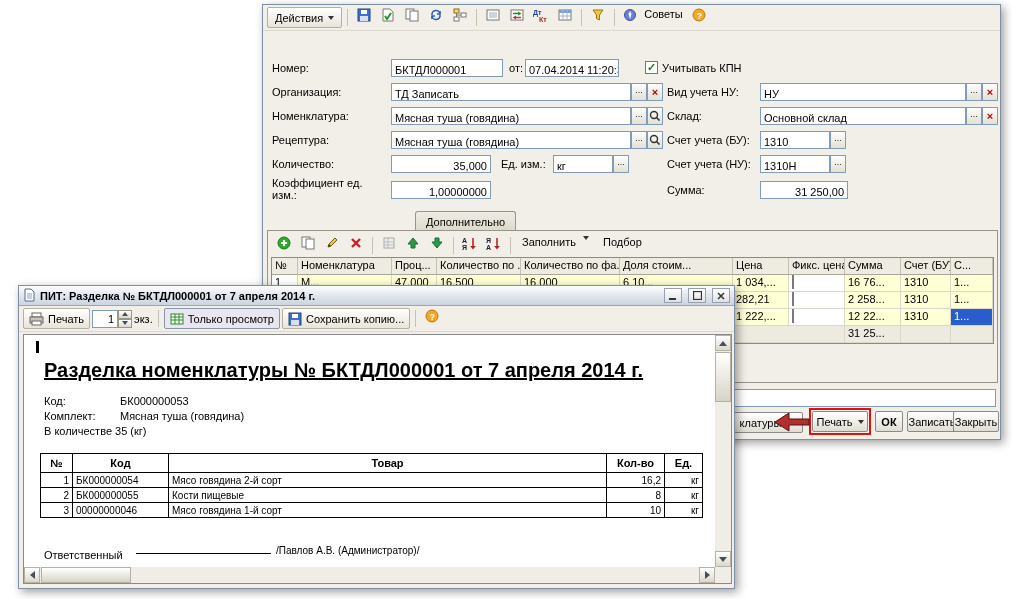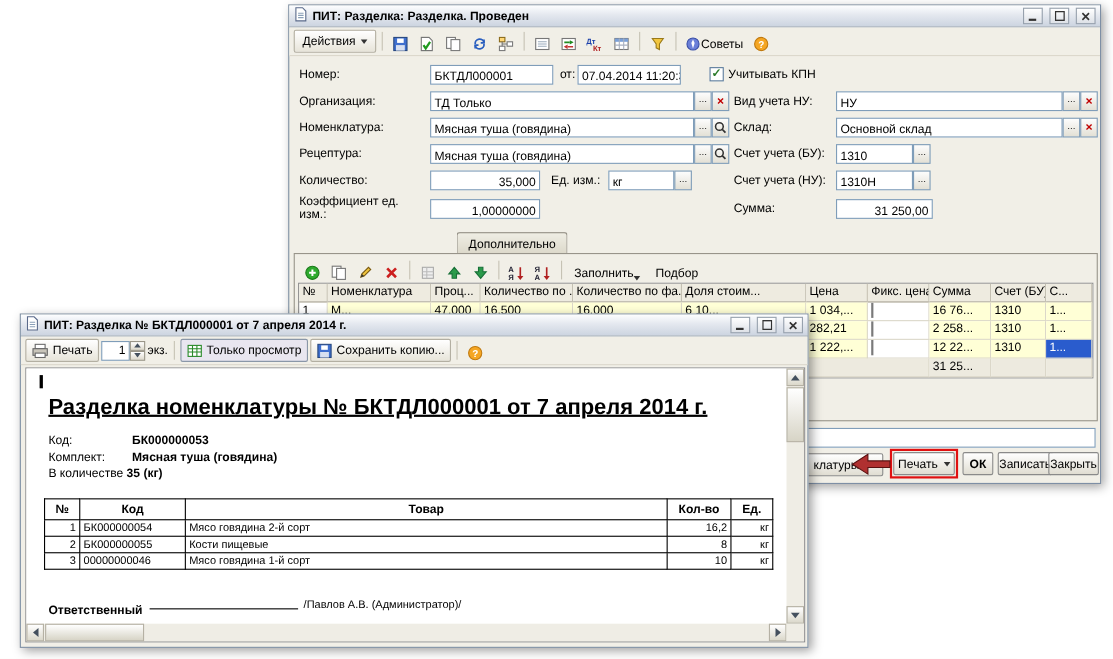--- a/index.html
+++ b/index.html
@@ -80,28 +80,6 @@
 <body>
 
 <div class="window" style="left:262px;top:4px;width:739px;height:436px;z-index:10">
-  <div class="titlebar">
-    <span><svg width="13" height="14">
-          <path d="M2 1h6l3 3v9H2z" fill="#fff" stroke="#5a6a8a"></path>
-          <path d="M4 6h5M4 8h5M4 10h5" stroke="#8aa0b8"></path>
-        </svg></span>
-    <span class="title">ПИТ: Разделка: Разделка. Проведен</span>
-    <span class="winbtn">
-        <svg width="8" height="8">
-          <rect x="0" y="6" width="7" height="2" fill="#333"></rect>
-        </svg>
-      </span>
-    <span class="winbtn">
-        <svg width="9" height="9">
-          <rect x="0.5" y="0.5" width="8" height="8" fill="none" stroke="#333" stroke-width="1.3"></rect>
-        </svg>
-      </span>
-    <span class="winbtn">
-        <svg width="8" height="8">
-          <path d="M1 1l6 6M7 1L1 7" stroke="#333" stroke-width="1.5"></path>
-        </svg>
-      </span>
-  </div>
 
   <div class="toolbar">
     <div class="ddbtn">

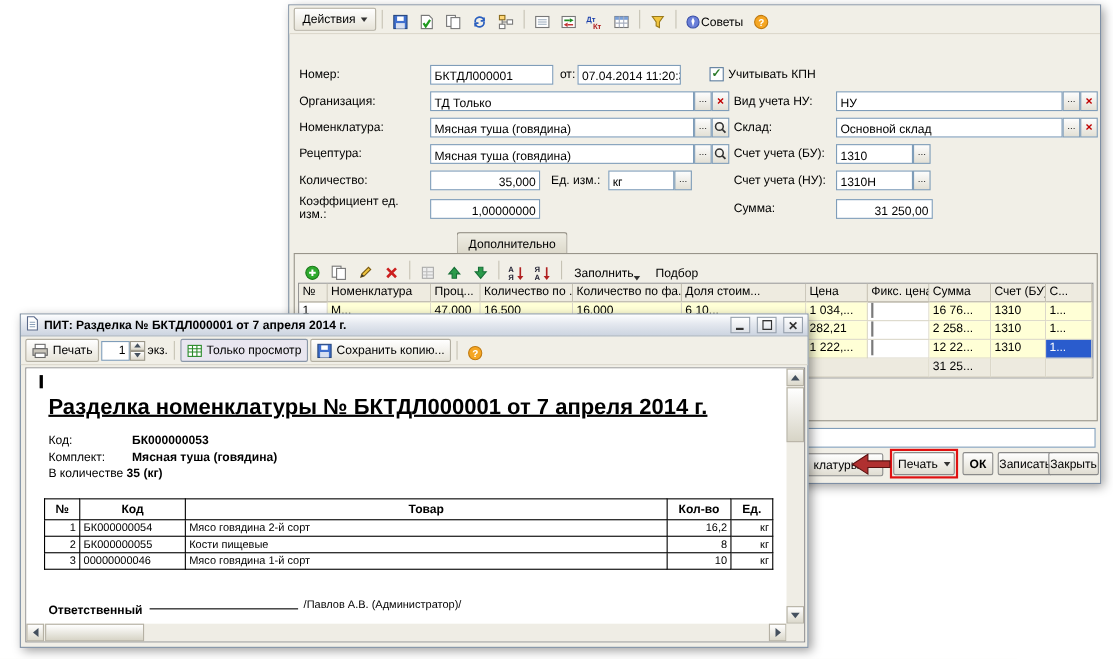--- a/index.html
+++ b/index.html
@@ -12,7 +12,7 @@
   .winbtn{width:18px;height:15px;border:1px solid #97a1ad;background:linear-gradient(#ffffff,#dde1e7);display:flex;align-items:center;justify-content:center;margin-left:2px;cursor:default}
 
   .toolbar{display:flex;align-items:center;gap:2px;padding:2px 4px;height:26px;border-bottom:1px solid #dcd8cc;background:#f1efe7}
-  .tb{min-width:22px;height:21px;display:flex;align-items:flex-end;justify-content:center;border:1px solid transparent;border-radius:2px;gap:0;padding:0 2px}
+  .tb{min-width:22px;height:21px;display:flex;align-items:flex-start;justify-content:center;border:1px solid transparent;border-radius:2px;gap:7px;padding:0 2px}
   .tbsep{width:1px;height:17px;background:#c6c2b4;margin:0 3px}
   .ddbtn{display:flex;align-items:center;gap:5px;padding:1px 7px;height:21px;border:1px solid #b3af a2;border:1px solid #b3afa2;background:linear-gradient(#ffffff,#e7e4d9);border-radius:2px}
   .caret{width:0;height:0;border-left:3px solid transparent;border-right:3px solid transparent;border-top:4px solid #333}

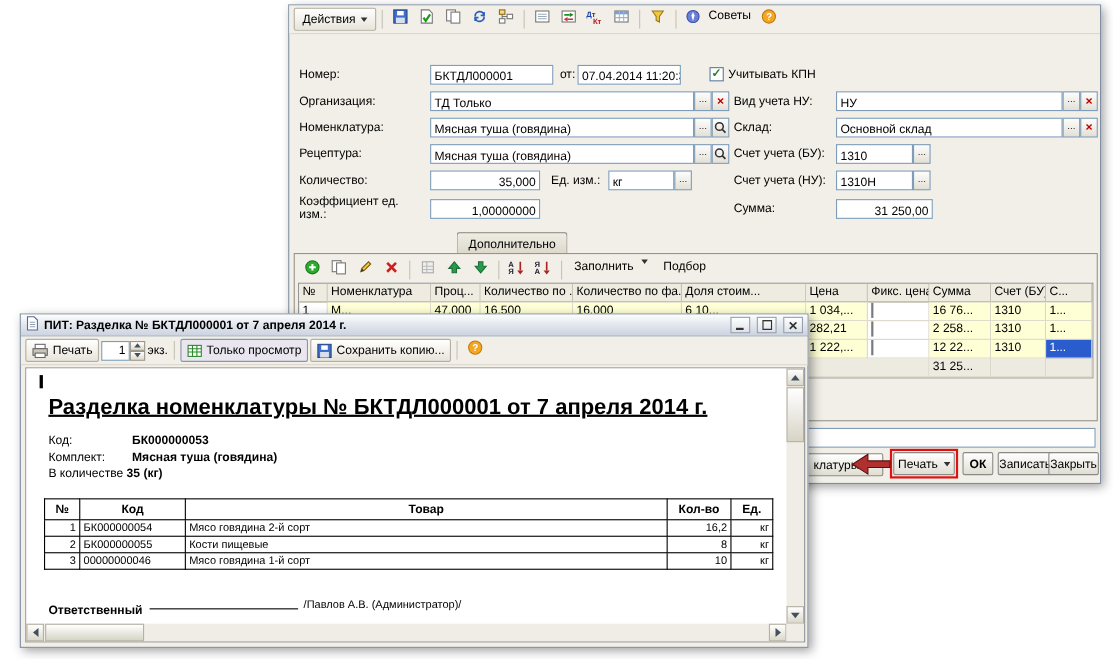--- a/index.html
+++ b/index.html
@@ -181,7 +181,7 @@
   <span class="lbl" style="left:399px;top:57px">Учитывать КПН</span>
 
   <span class="lbl" style="left:9px;top:81px">Организация:</span>
-  <div class="fld" style="left:128px;top:78px;width:240px">ТД Только</div>
+  <div class="fld" style="left:128px;top:78px;width:240px">ТД Записать</div>
   <div class="fbtn dots" style="left:368px;top:78px"></div>
   <div class="fbtn fx-clear" style="left:384px;top:78px"></div>
   <span class="lbl" style="left:404px;top:81px">Вид учета НУ:</span>

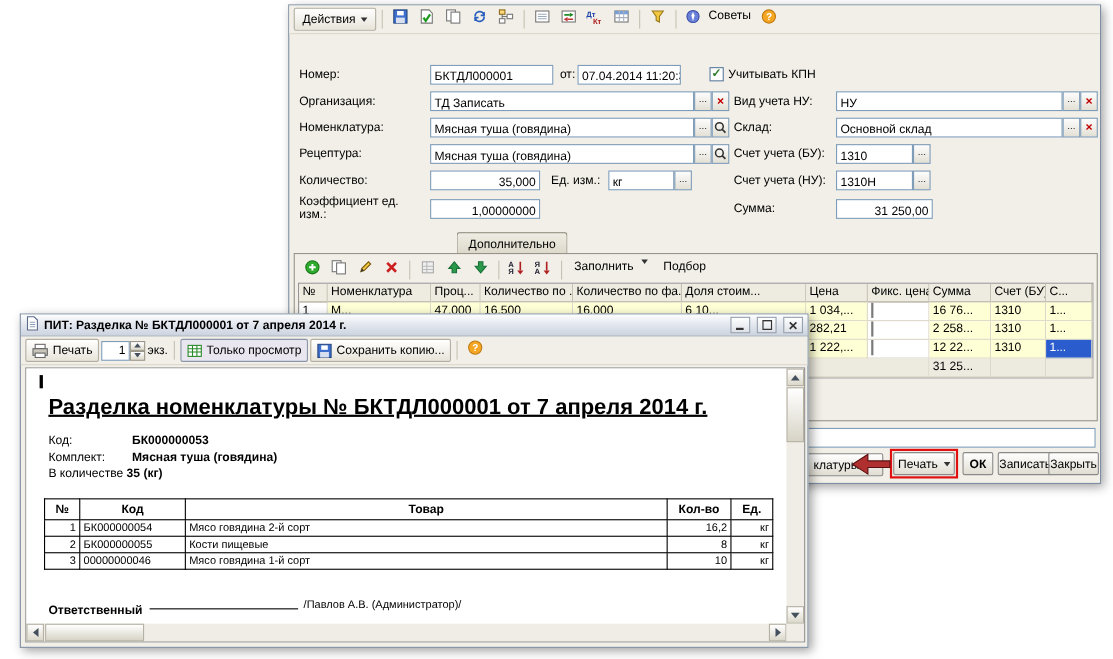--- a/index.html
+++ b/index.html
@@ -49,7 +49,7 @@
   .doccontent{position:absolute;left:0;top:0;right:16px;bottom:16px;background:#fff;overflow:hidden}
   .doc-heading{position:absolute;font-size:20px;font-weight:bold;text-decoration:underline;white-space:nowrap}
   .kv{position:absolute;white-space:nowrap}
-  .kv.b{font-weight:bold}
+  .kv.b{font-weight:normal}
   .ptable{position:absolute;border-collapse:collapse;font-size:10px;table-layout:fixed}
   .ptable th{border:1px solid #000;font-size:11px;font-weight:bold;padding:3px 2px;text-align:center;background:#fff}
   .ptable td{border:1px solid #000;padding:1px 3px;height:15px;overflow:hidden;white-space:nowrap}

